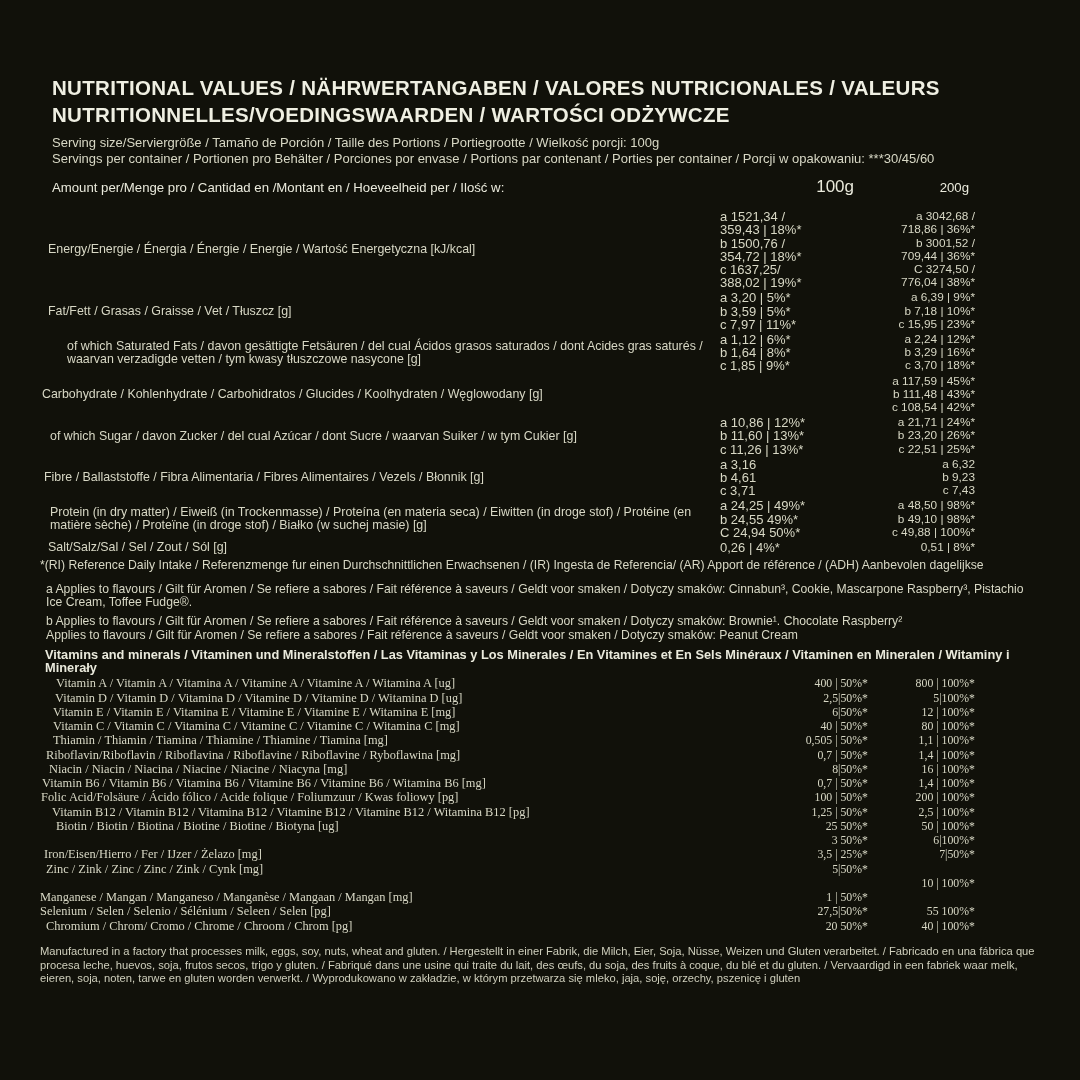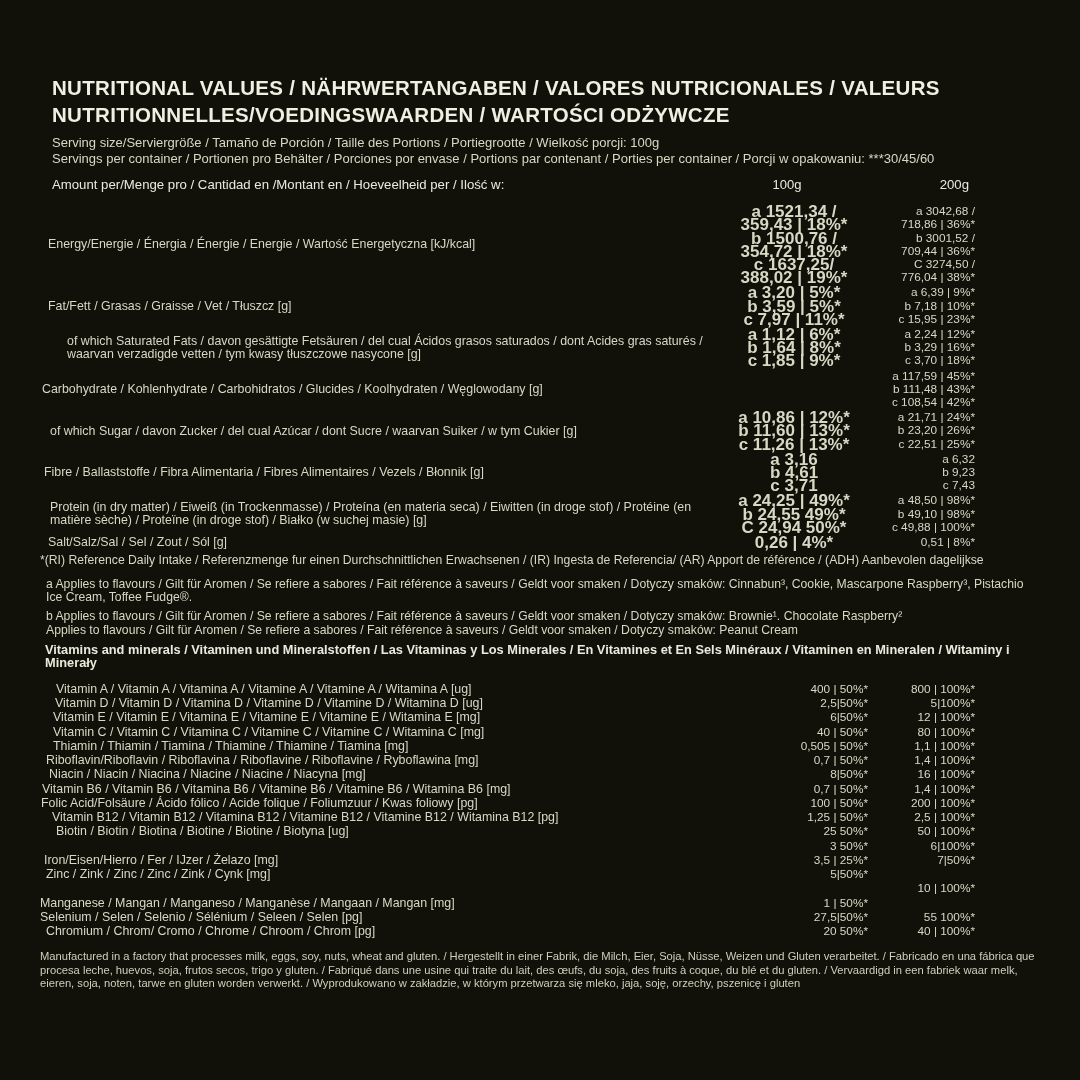--- a/index.html
+++ b/index.html
@@ -32,7 +32,7 @@
     font-weight:normal;color:#eaeadc;
   }
   .head-row .label{flex:1;font-size:13.2px;padding-left:12px;}
-  .head-row .v100{width:148px;text-align:center;font-size:13px;padding-right:14px;box-sizing:border-box;}
+  .head-row .v100{width:148px;text-align:right;font-size:17px;padding-right:14px;box-sizing:border-box;}
   .head-row .v200{width:107px;text-align:right;font-size:13.2px;padding-right:6px;box-sizing:border-box;}
   .row{
     display:flex;align-items:center;

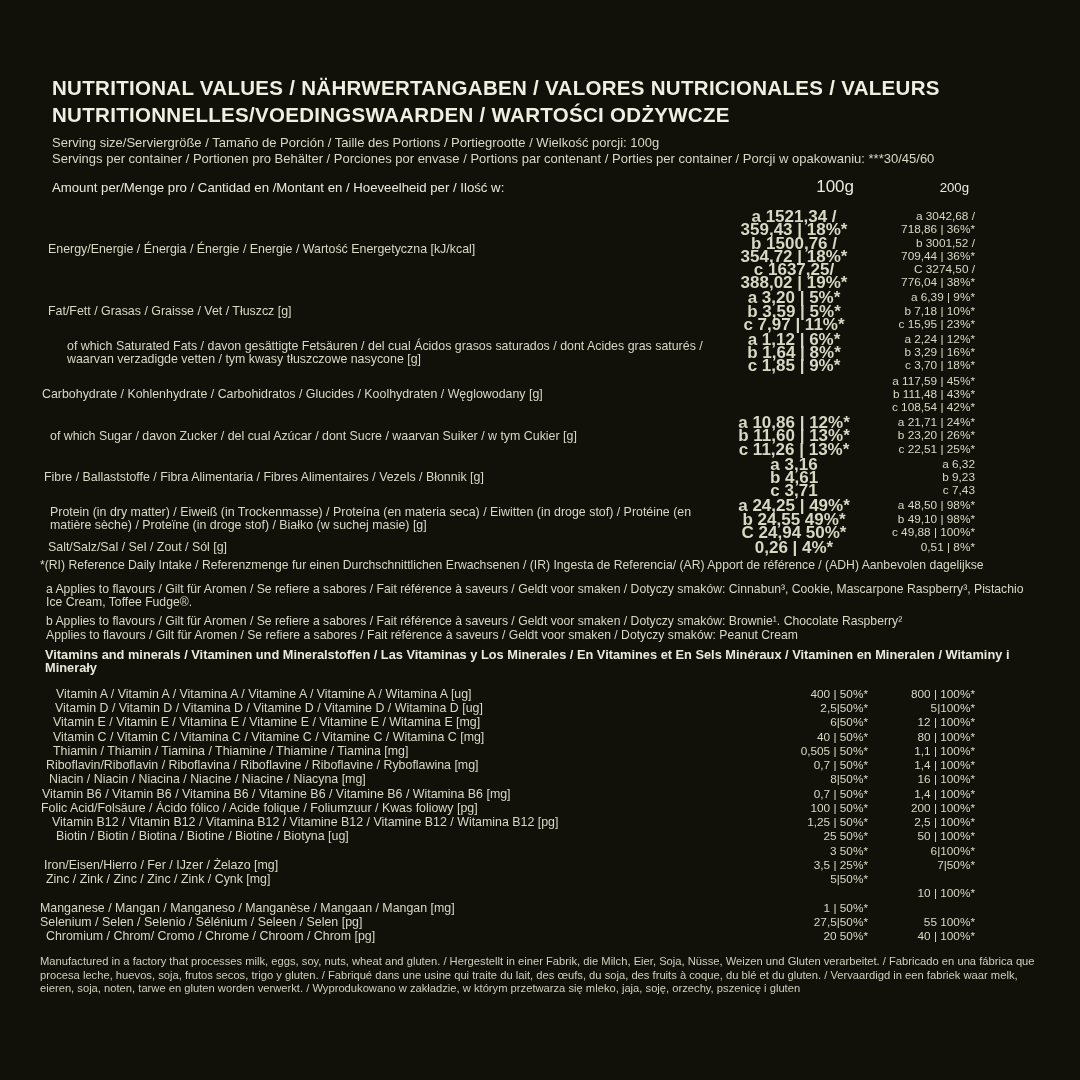--- a/index.html
+++ b/index.html
@@ -40,7 +40,7 @@
     margin-bottom:2px;
   }
   .row .label{flex:1;font-size:12.4px;line-height:13px;padding-right:12px;}
-  .row .v100{width:148px;text-align:center;font-size:17px;line-height:13.2px;white-space:pre-line;font-weight:bold;}
+  .row .v100{width:148px;text-align:left;font-size:13px;line-height:13.2px;white-space:pre-line;}
   .row .v200{width:107px;text-align:right;font-size:11.8px;line-height:13.2px;white-space:pre-line;}
   #macro-rows .row:nth-child(1) .label{padding-left:8px}
   #macro-rows .row:nth-child(2) .label{padding-left:8px}

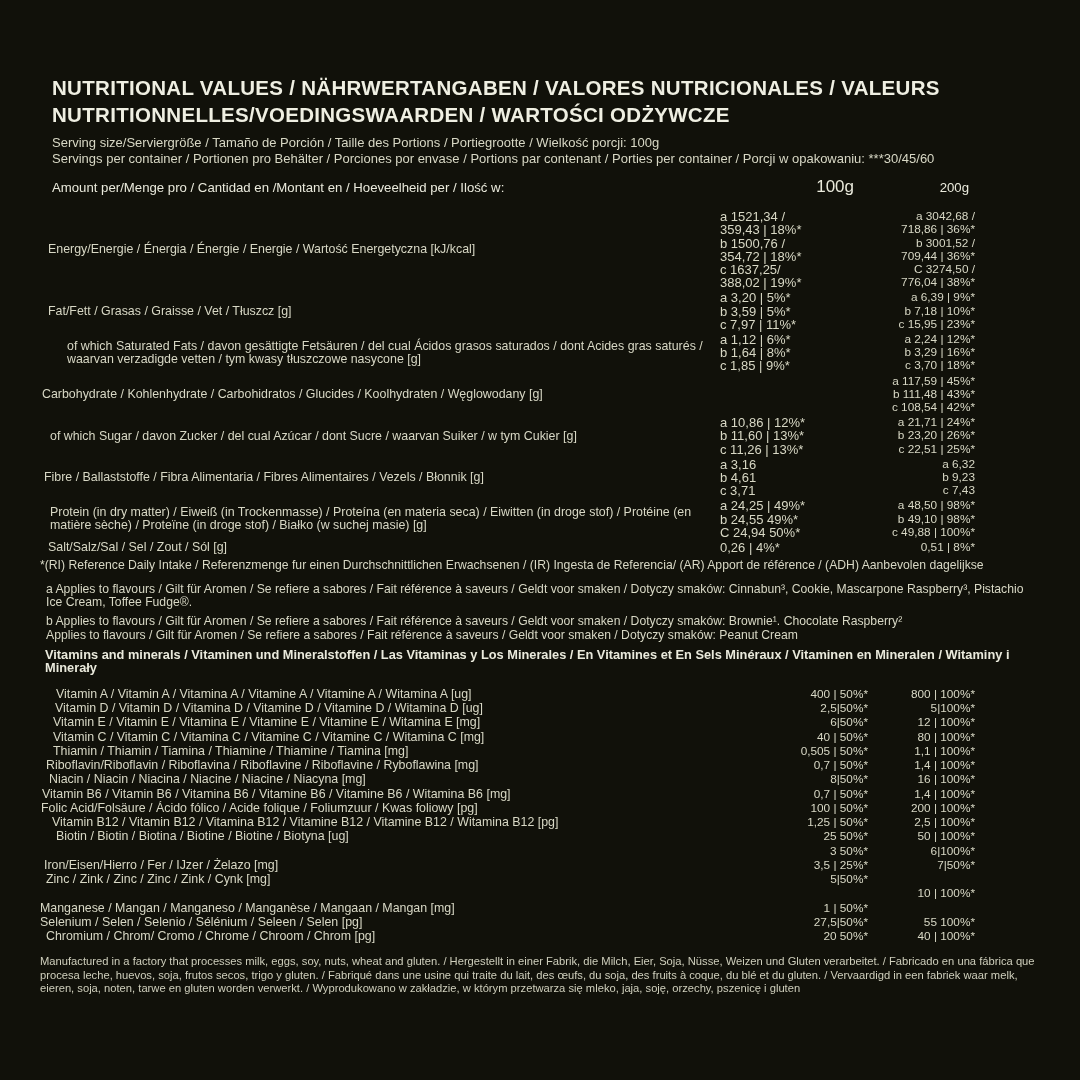--- a/index.html
+++ b/index.html
@@ -63,7 +63,7 @@
     font-size:12.8px;line-height:13px;
     font-weight:bold;color:#eaeadc;
   }
-  #vit-rows{margin-top:13px;}
+  #vit-rows{margin-top:3px;font-family:Liberation Serif, serif;}
   .vrow{
     display:flex;align-items:center;
     height:14.25px;

